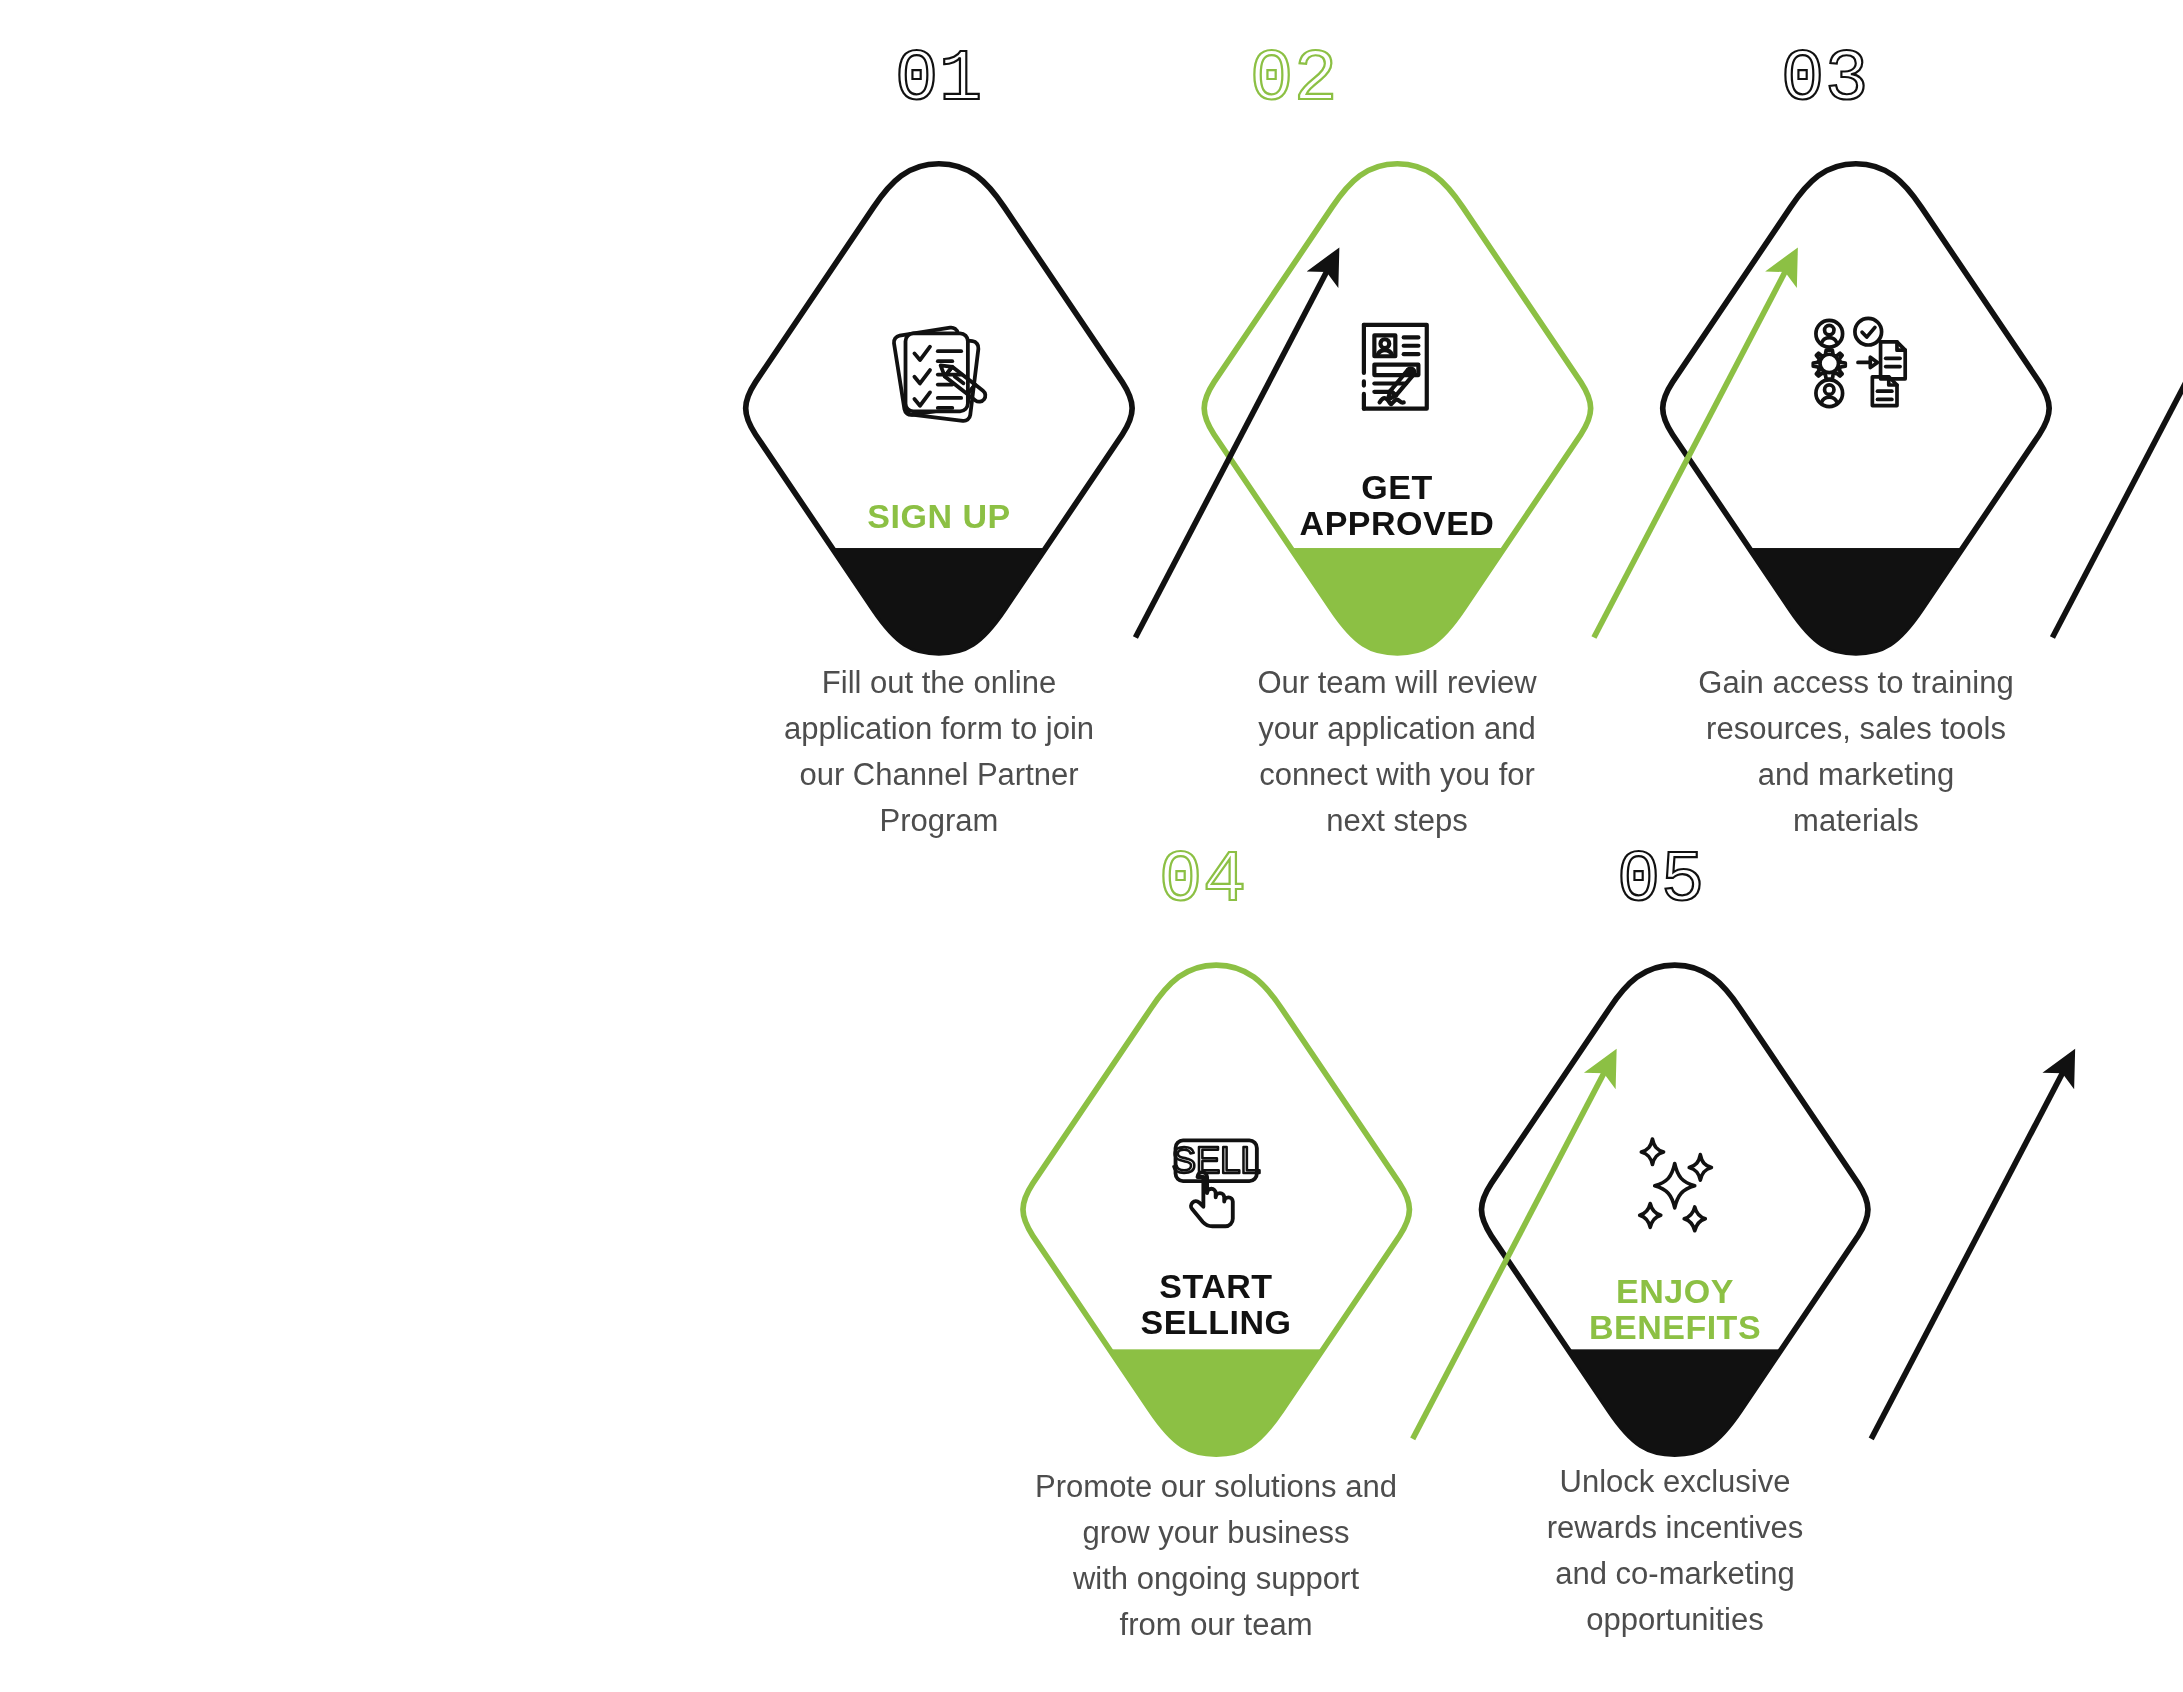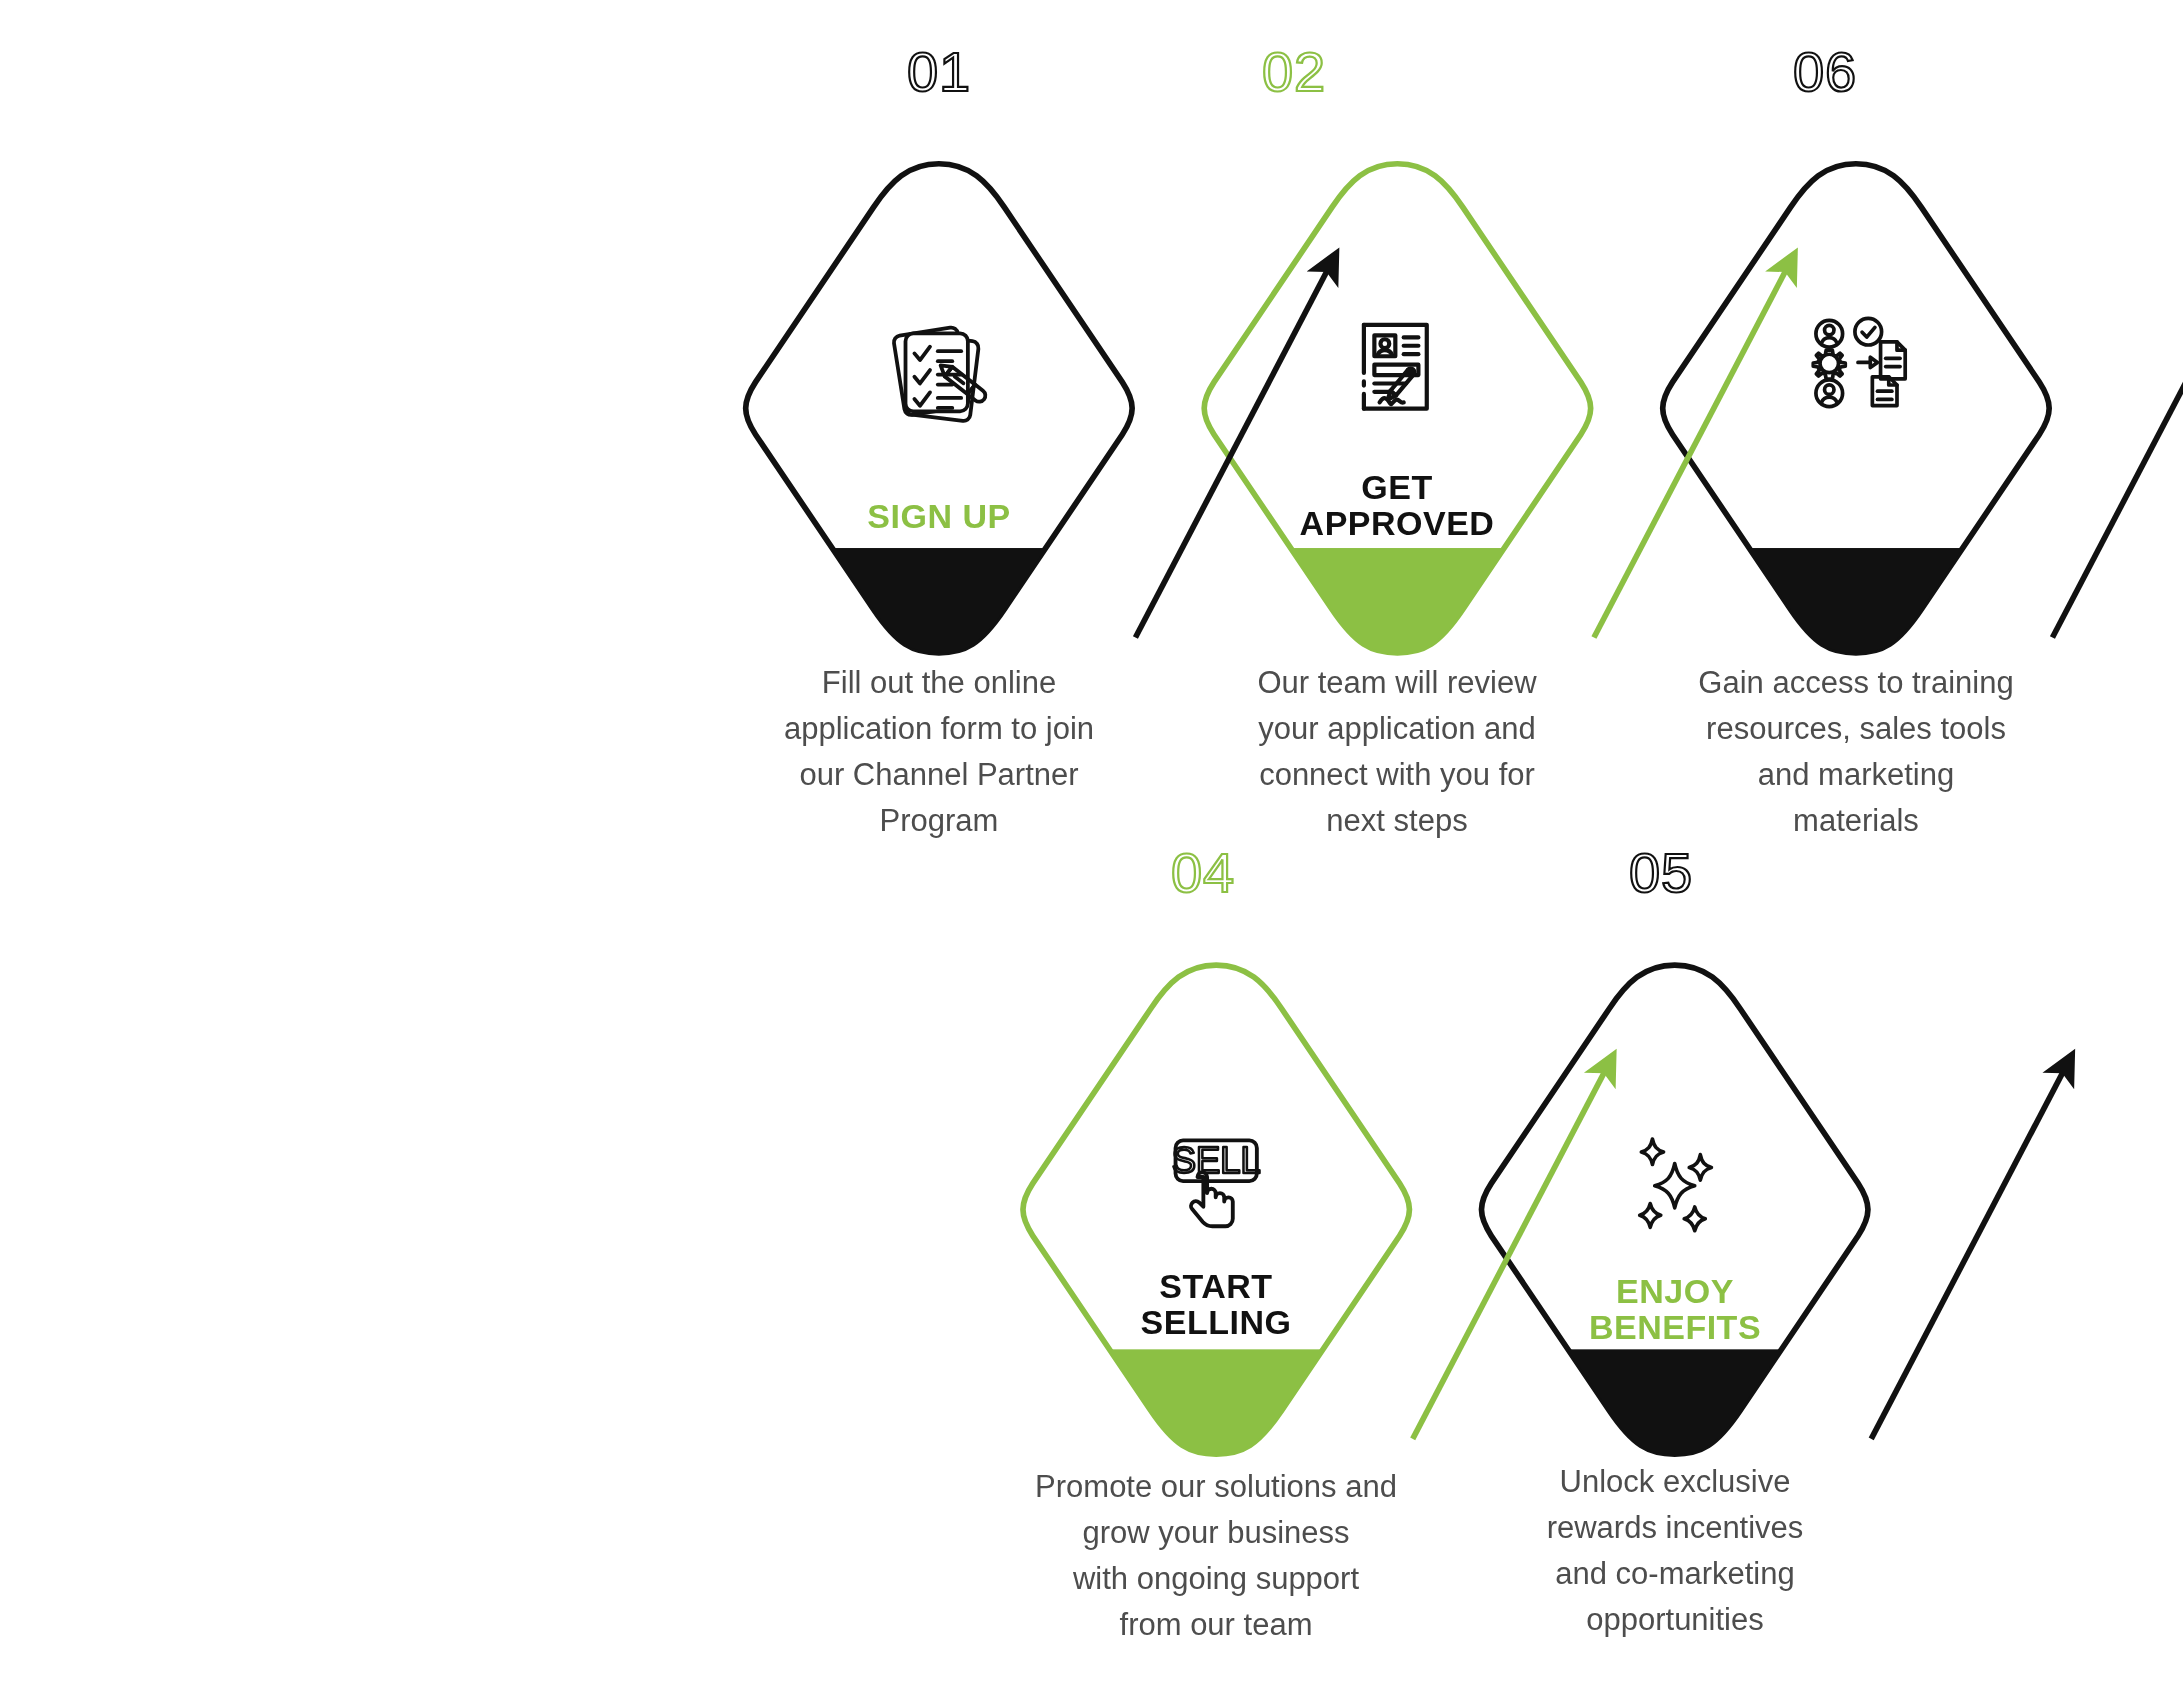--- a/index.html
+++ b/index.html
@@ -14,8 +14,8 @@
 
   .num{
     position:absolute;
-    font-family:Liberation Sans, sans-serif;
-    font-size:56px;
+    font-family:Liberation Mono, monospace;
+    font-size:72px;
     font-weight:400;
     letter-spacing:0.9px;
     line-height:1;

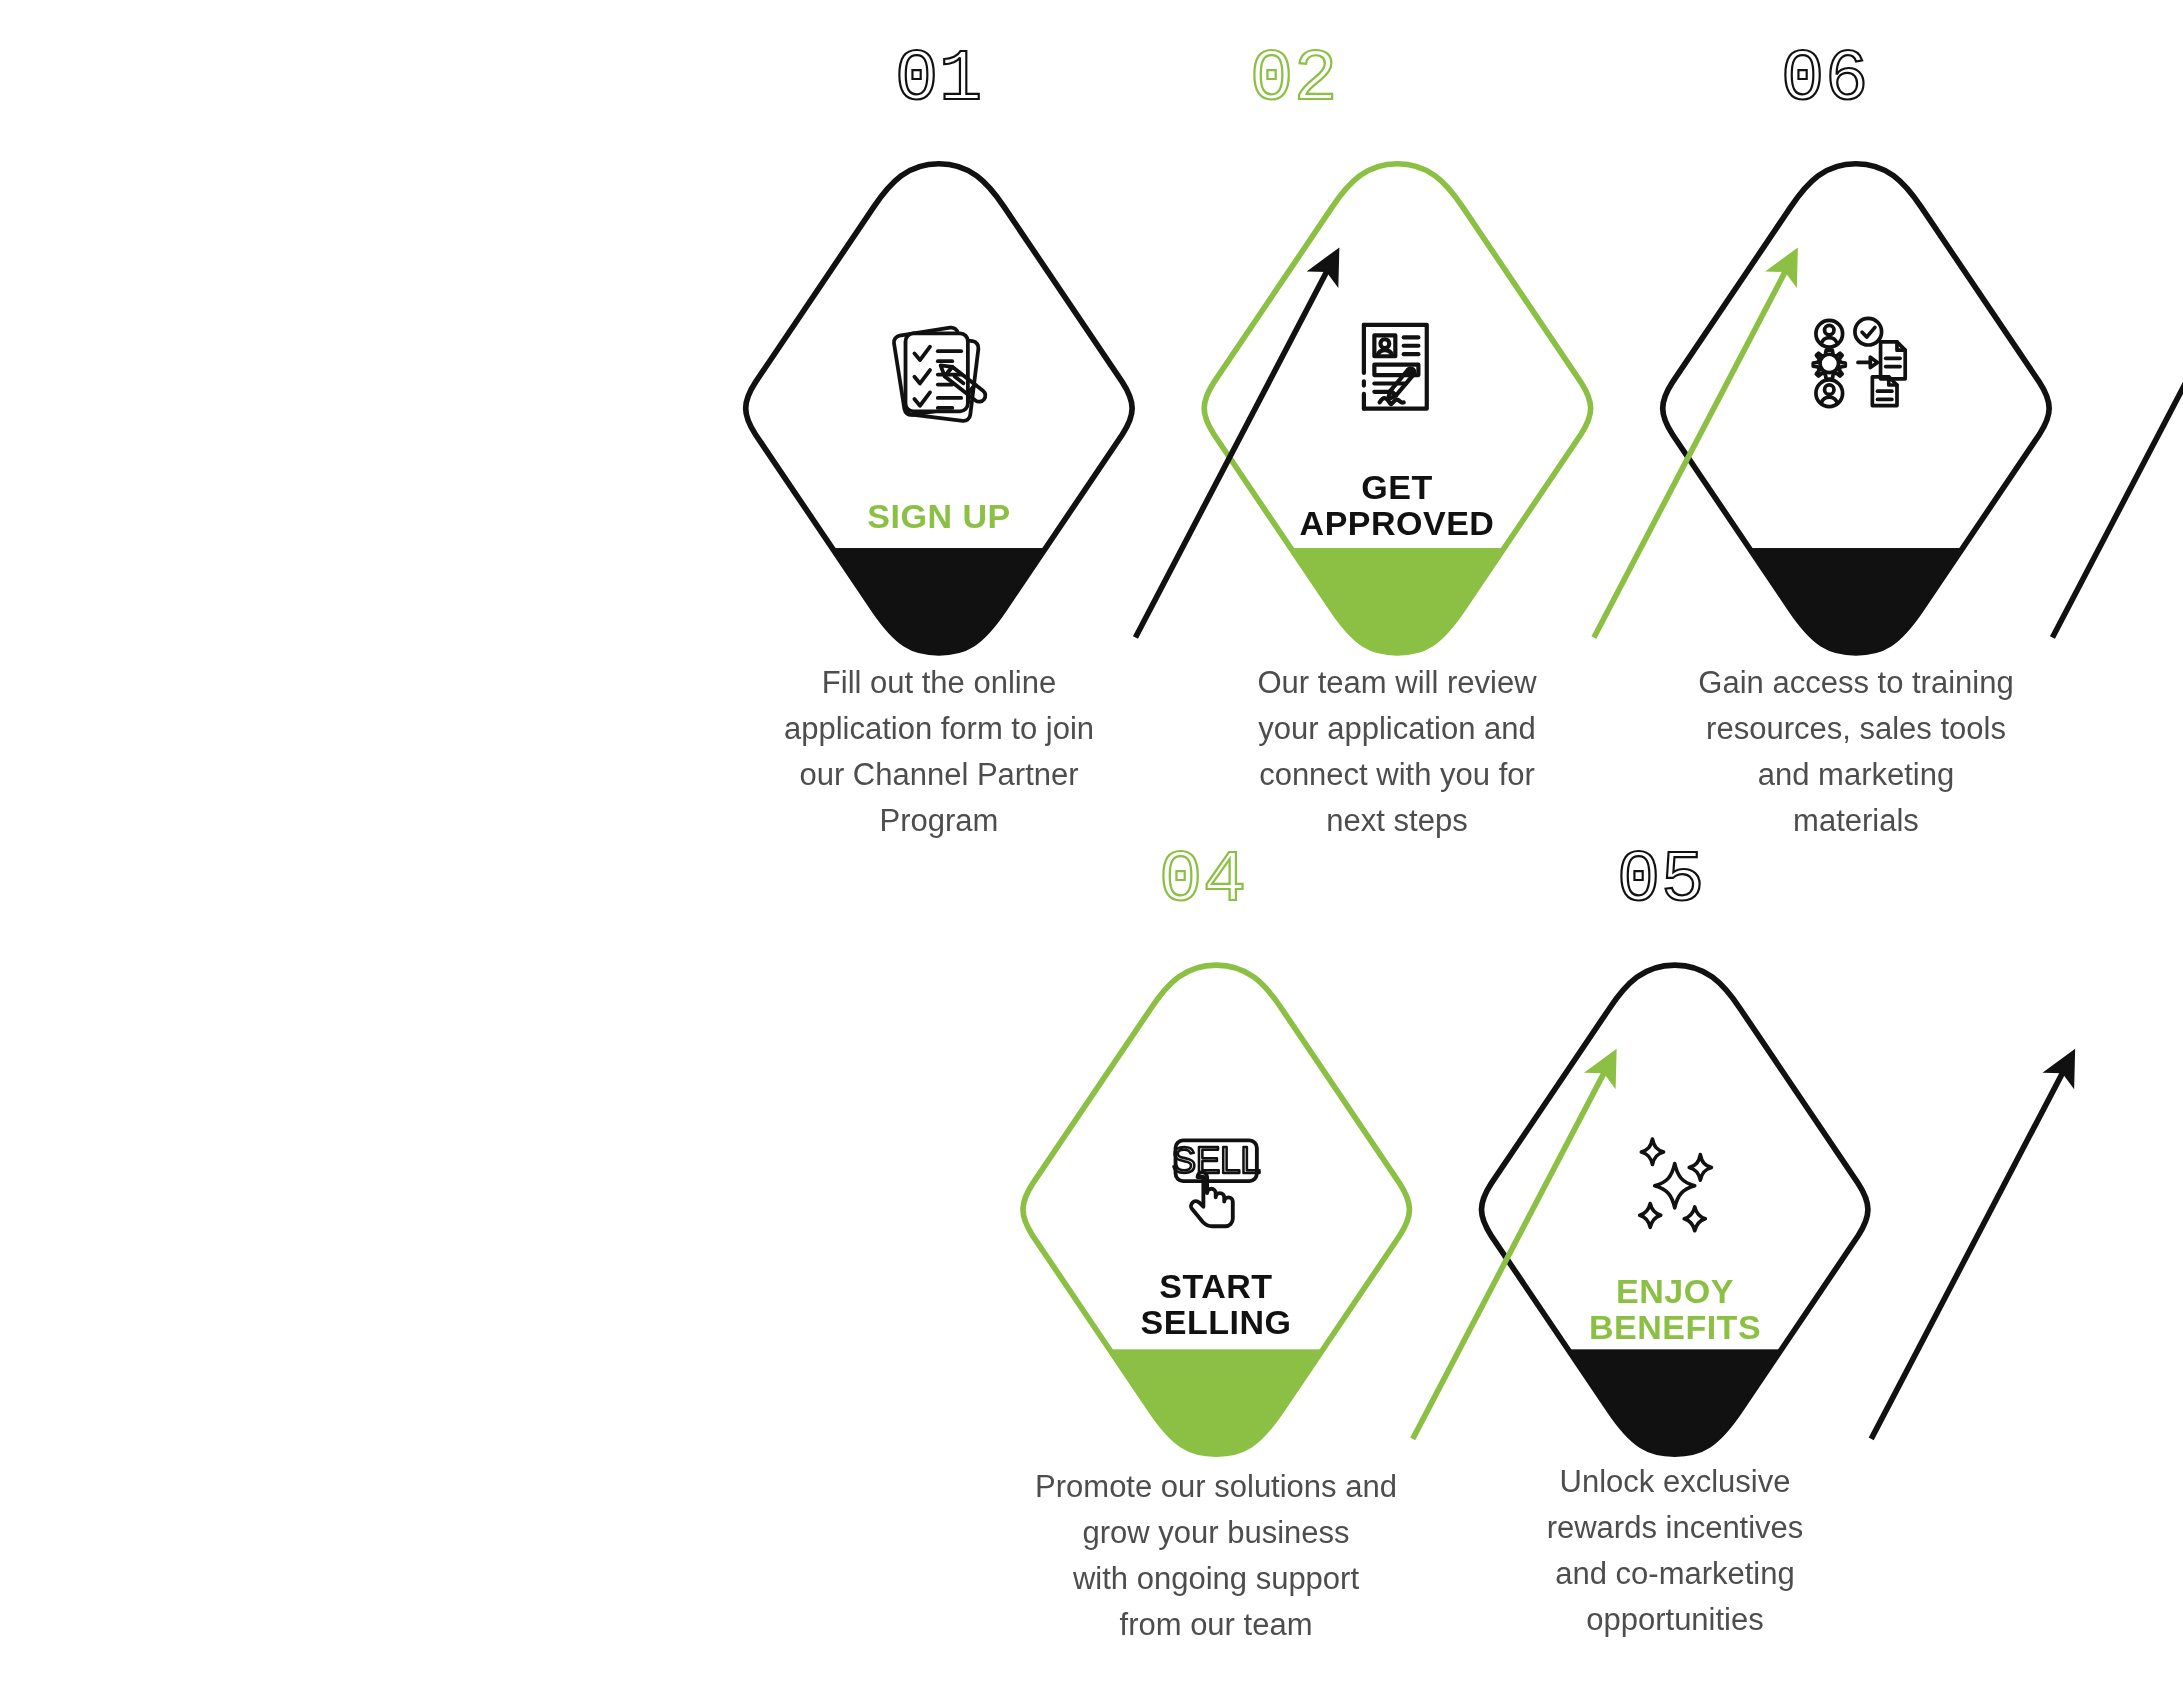--- a/index.html
+++ b/index.html
@@ -223,7 +223,7 @@
 
   <div class="num dark" style="left:939px;top:44px;">01</div>
   <div class="num green" style="left:1294px;top:44px;">02</div>
-  <div class="num dark" style="left:1825px;top:44px;">06</div>
+  <div class="num dark" style="left:1825px;top:44px;">03</div>
   <div class="num green" style="left:1203px;top:845px;">04</div>
   <div class="num dark" style="left:1661px;top:845px;">05</div>
 

